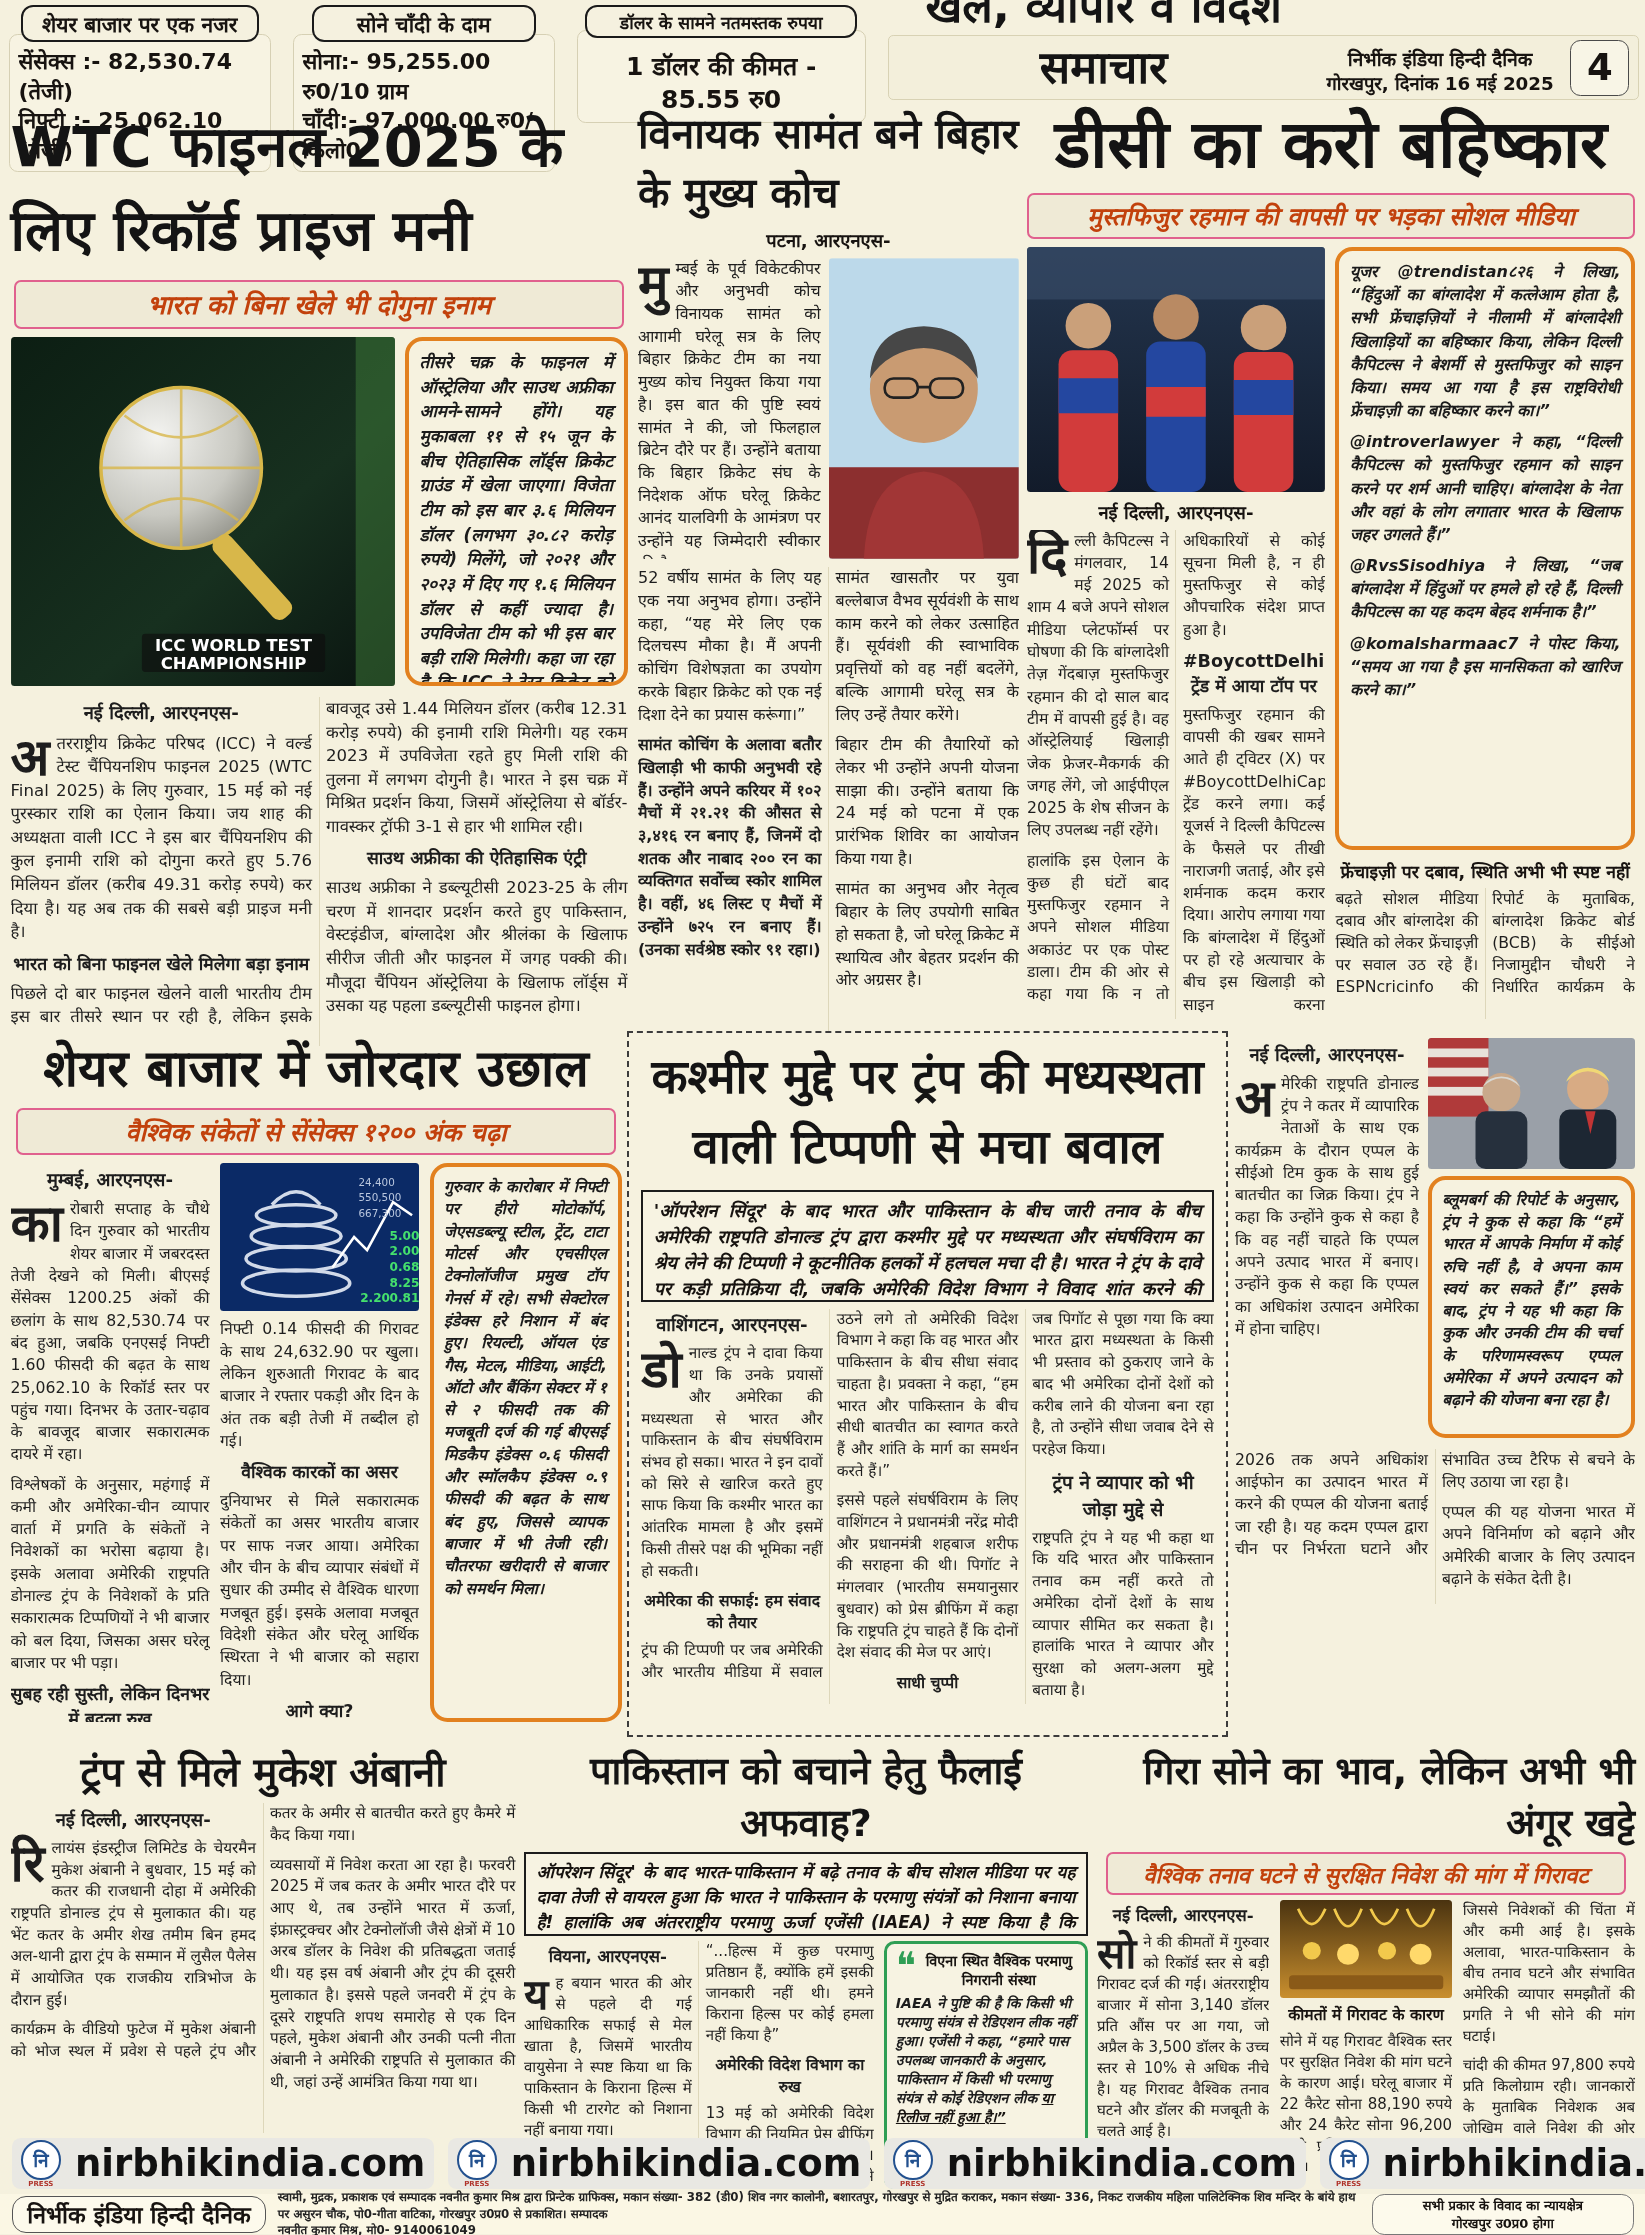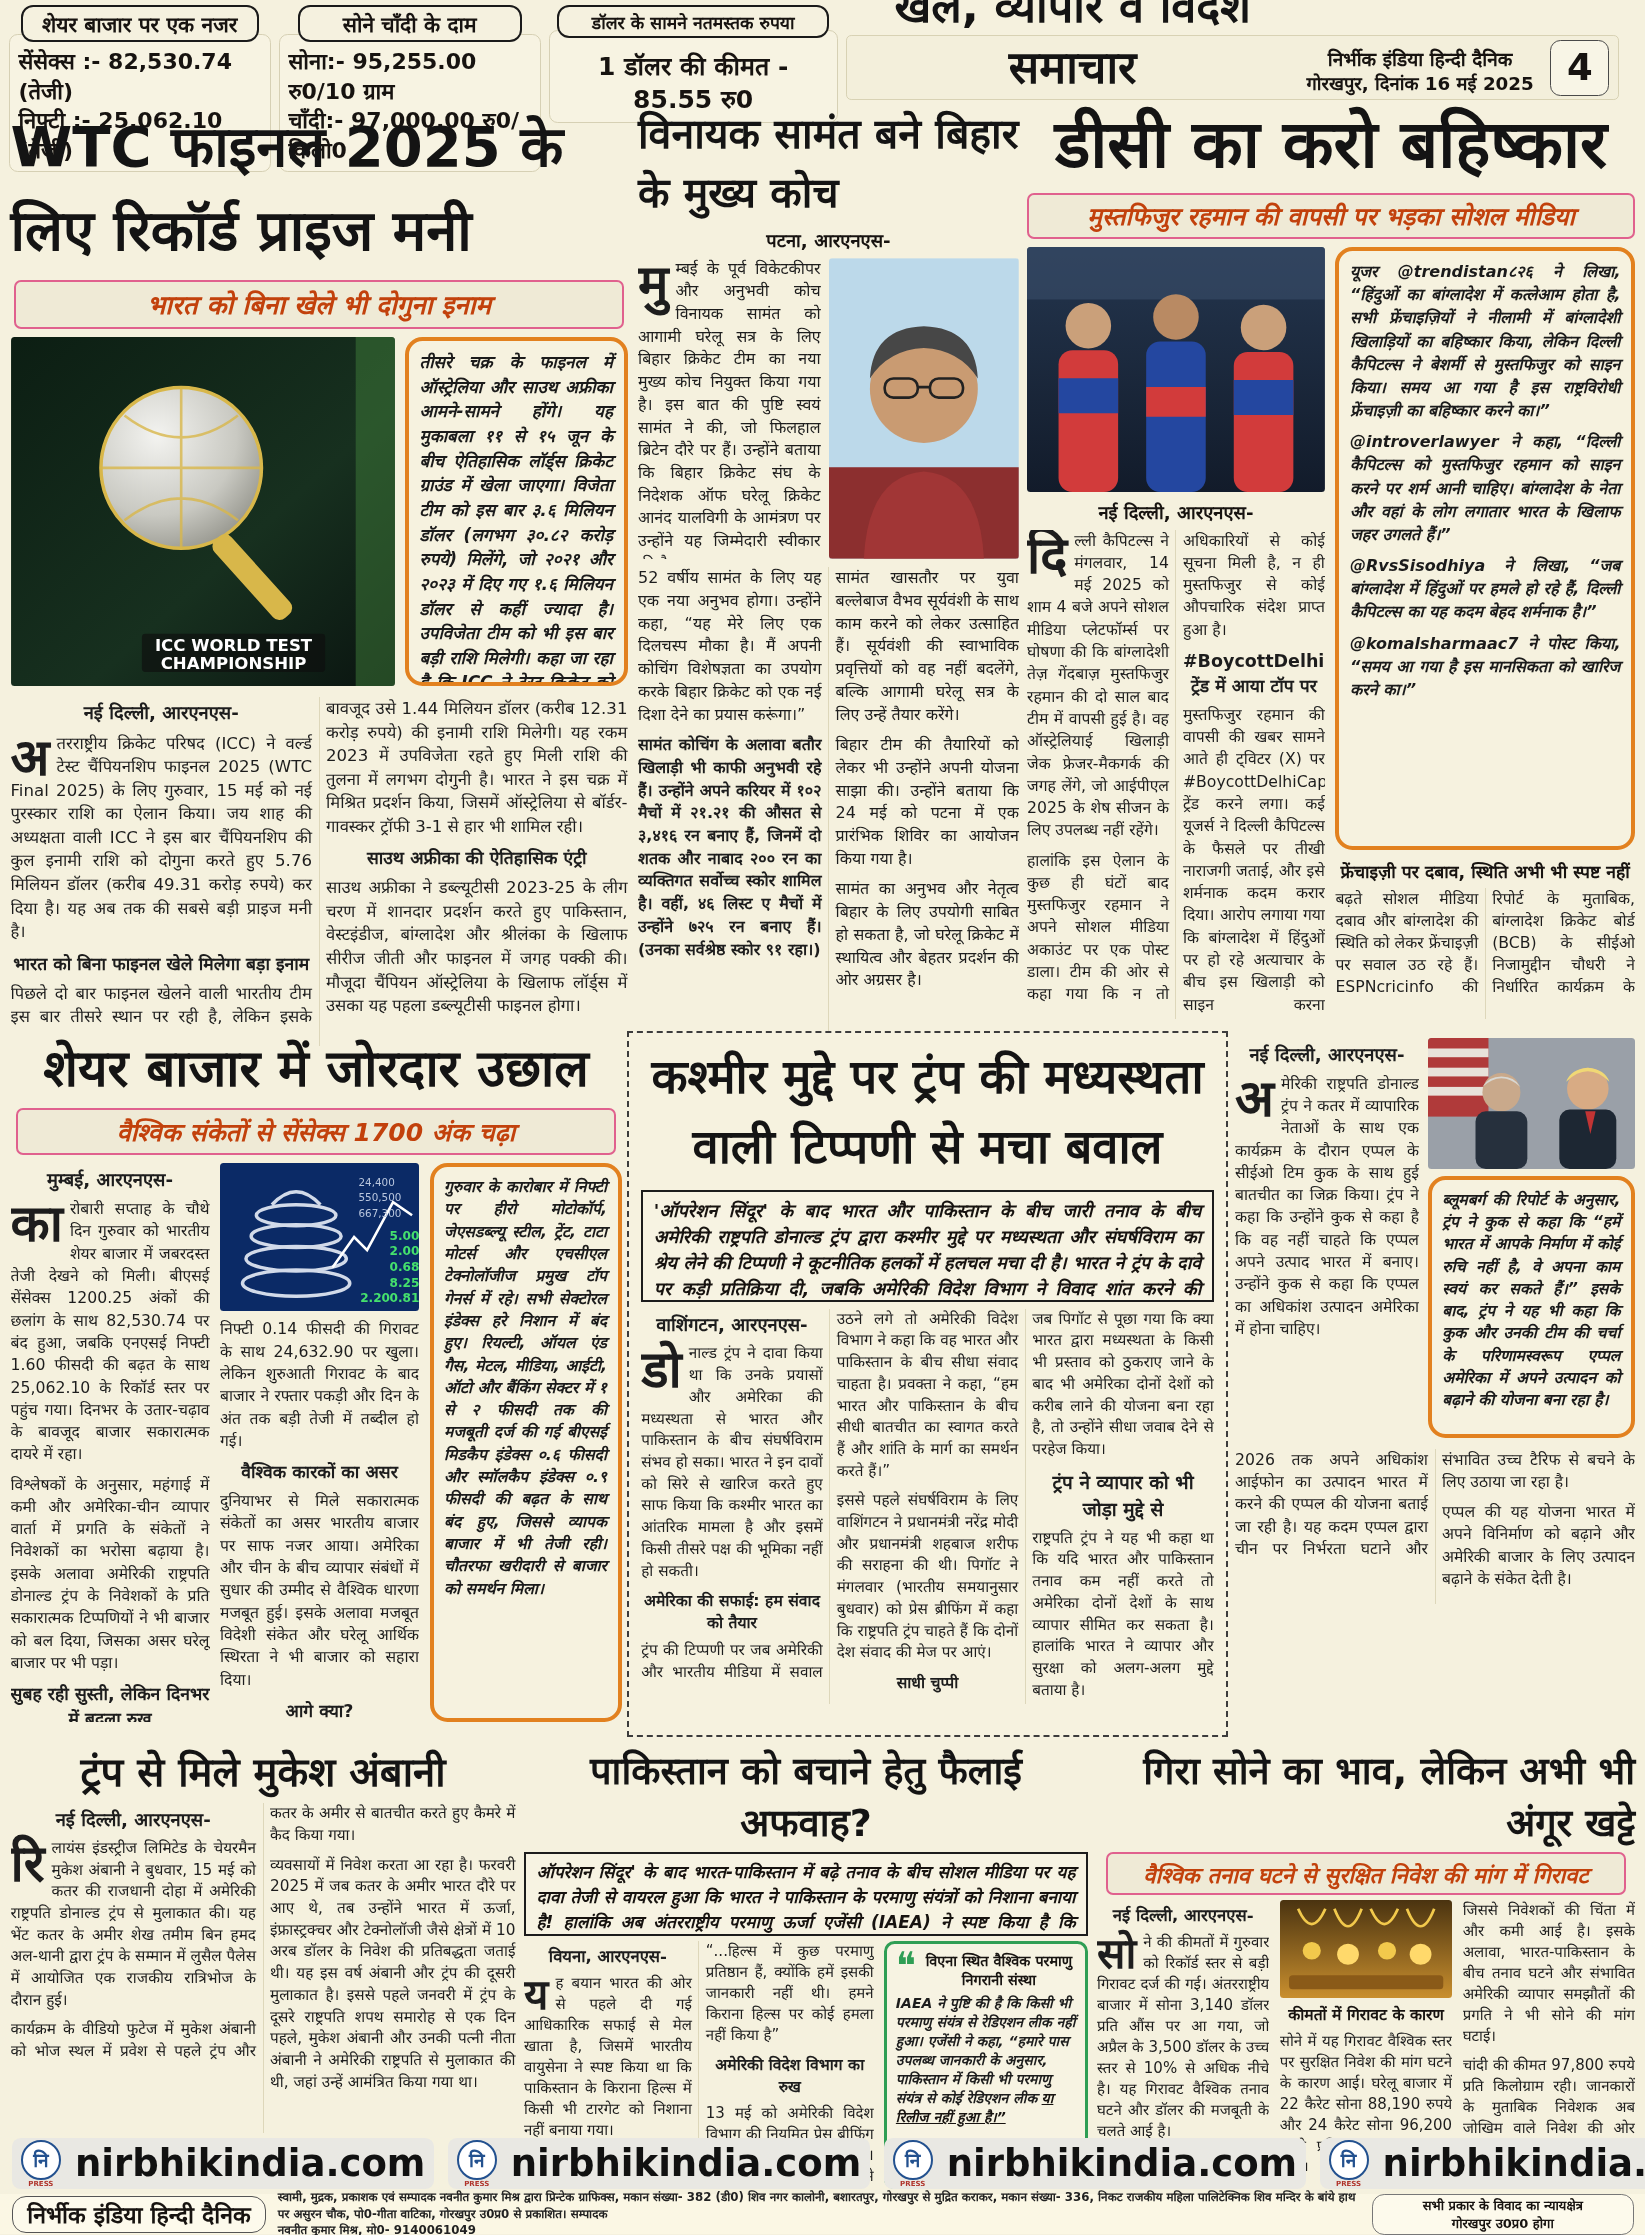--- a/index.html
+++ b/index.html
@@ -32,7 +32,7 @@
 
 <div class="page">
 
-  <div class="abs" style="top:5.2px;left:8.7px;right:27px;height:96px;display:flex;gap:8px">
+  <div class="abs" style="top:5.2px;left:8.7px;right:7px;height:96px;display:flex;gap:22px">
     <div style="width:262px">
       <div class="hbox-label" style="margin:0 12.2px">शेयर बाजार पर एक नजर</div>
       <div class="hbox-vals">

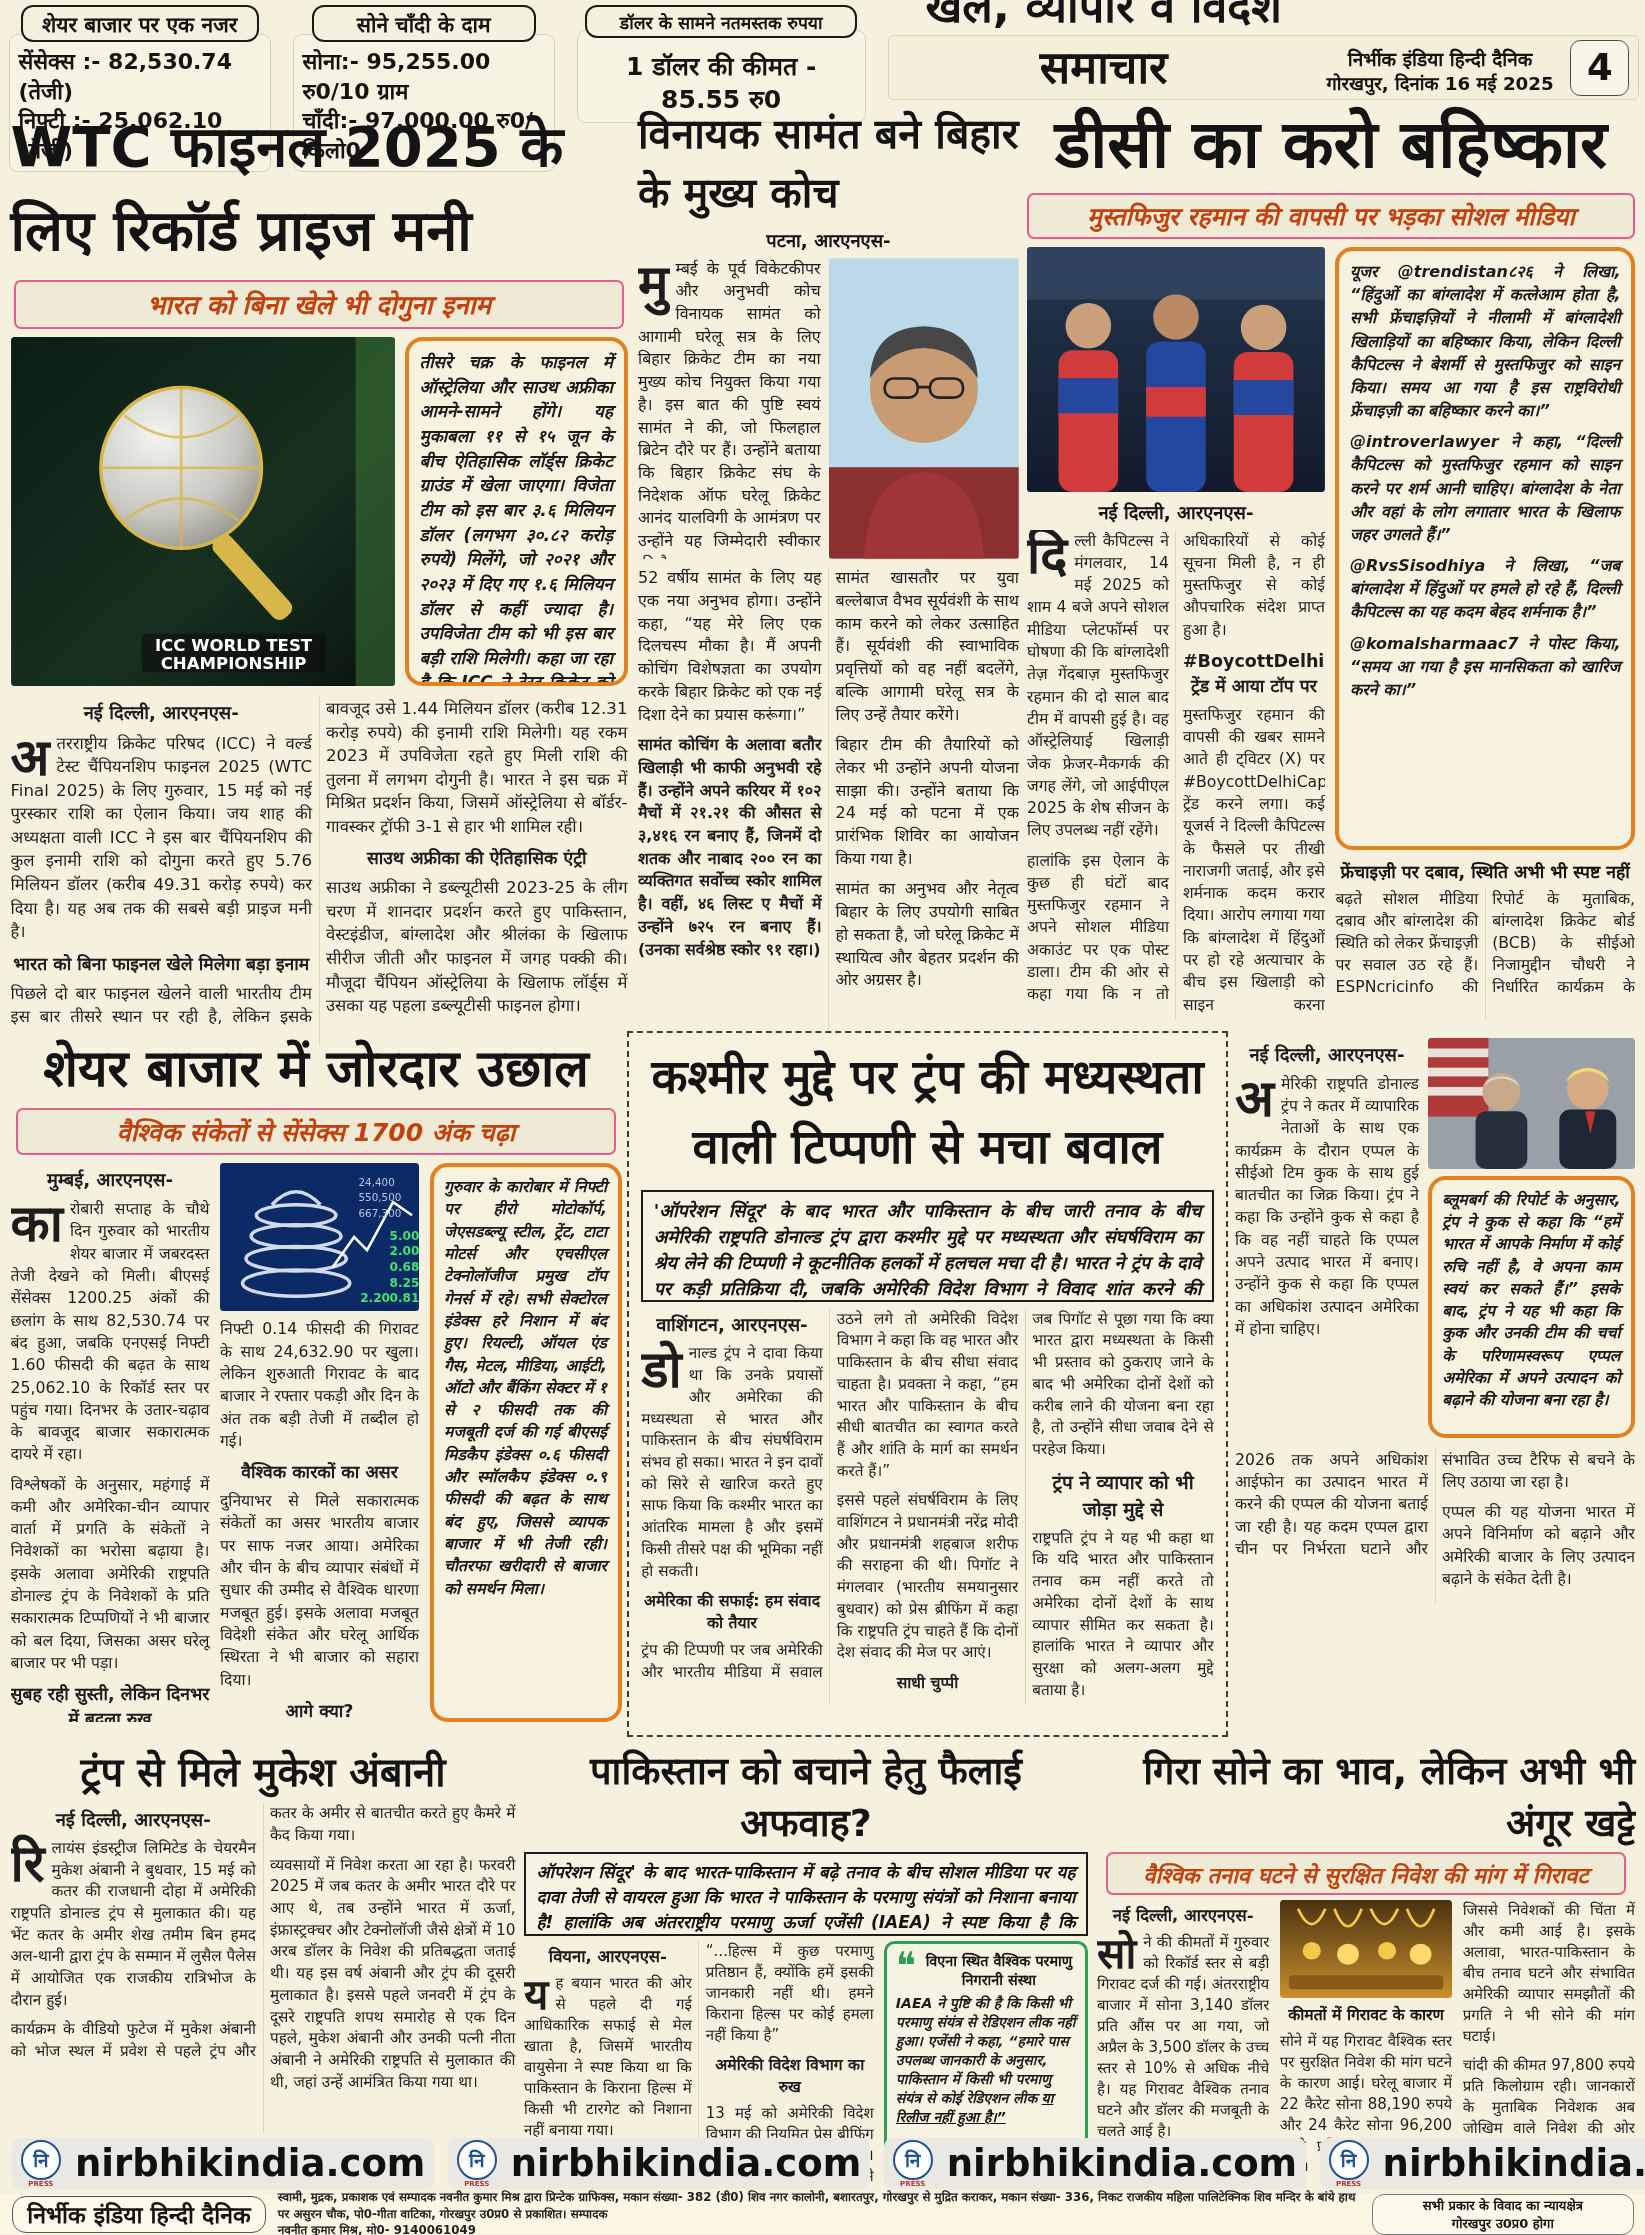--- a/index.html
+++ b/index.html
@@ -177,7 +177,7 @@
 
   <div class="abs" style="top:1031px;left:10.5px;width:611px;height:706px">
     <div class="hl" style="font-size:51px;text-align:center">शेयर बाजार में जोरदार उछाल</div>
-    <div class="subbox" style="font-size:25px;margin:7px 5.2px 8.7px">वैश्विक संकेतों से सेंसेक्स 1700 अंक चढ़ा</div>
+    <div class="subbox" style="font-size:25px;margin:7px 5.2px 8.7px">वैश्विक संकेतों से सेंसेक्स १२०० अंक चढ़ा</div>
     <div style="display:flex;gap:10.5px;height:559px">
       <div class="body clip" style="flex:1;font-size:15.7px;line-height:1.42">
         <div class="byline">मुम्बई, आरएनएस-</div>

